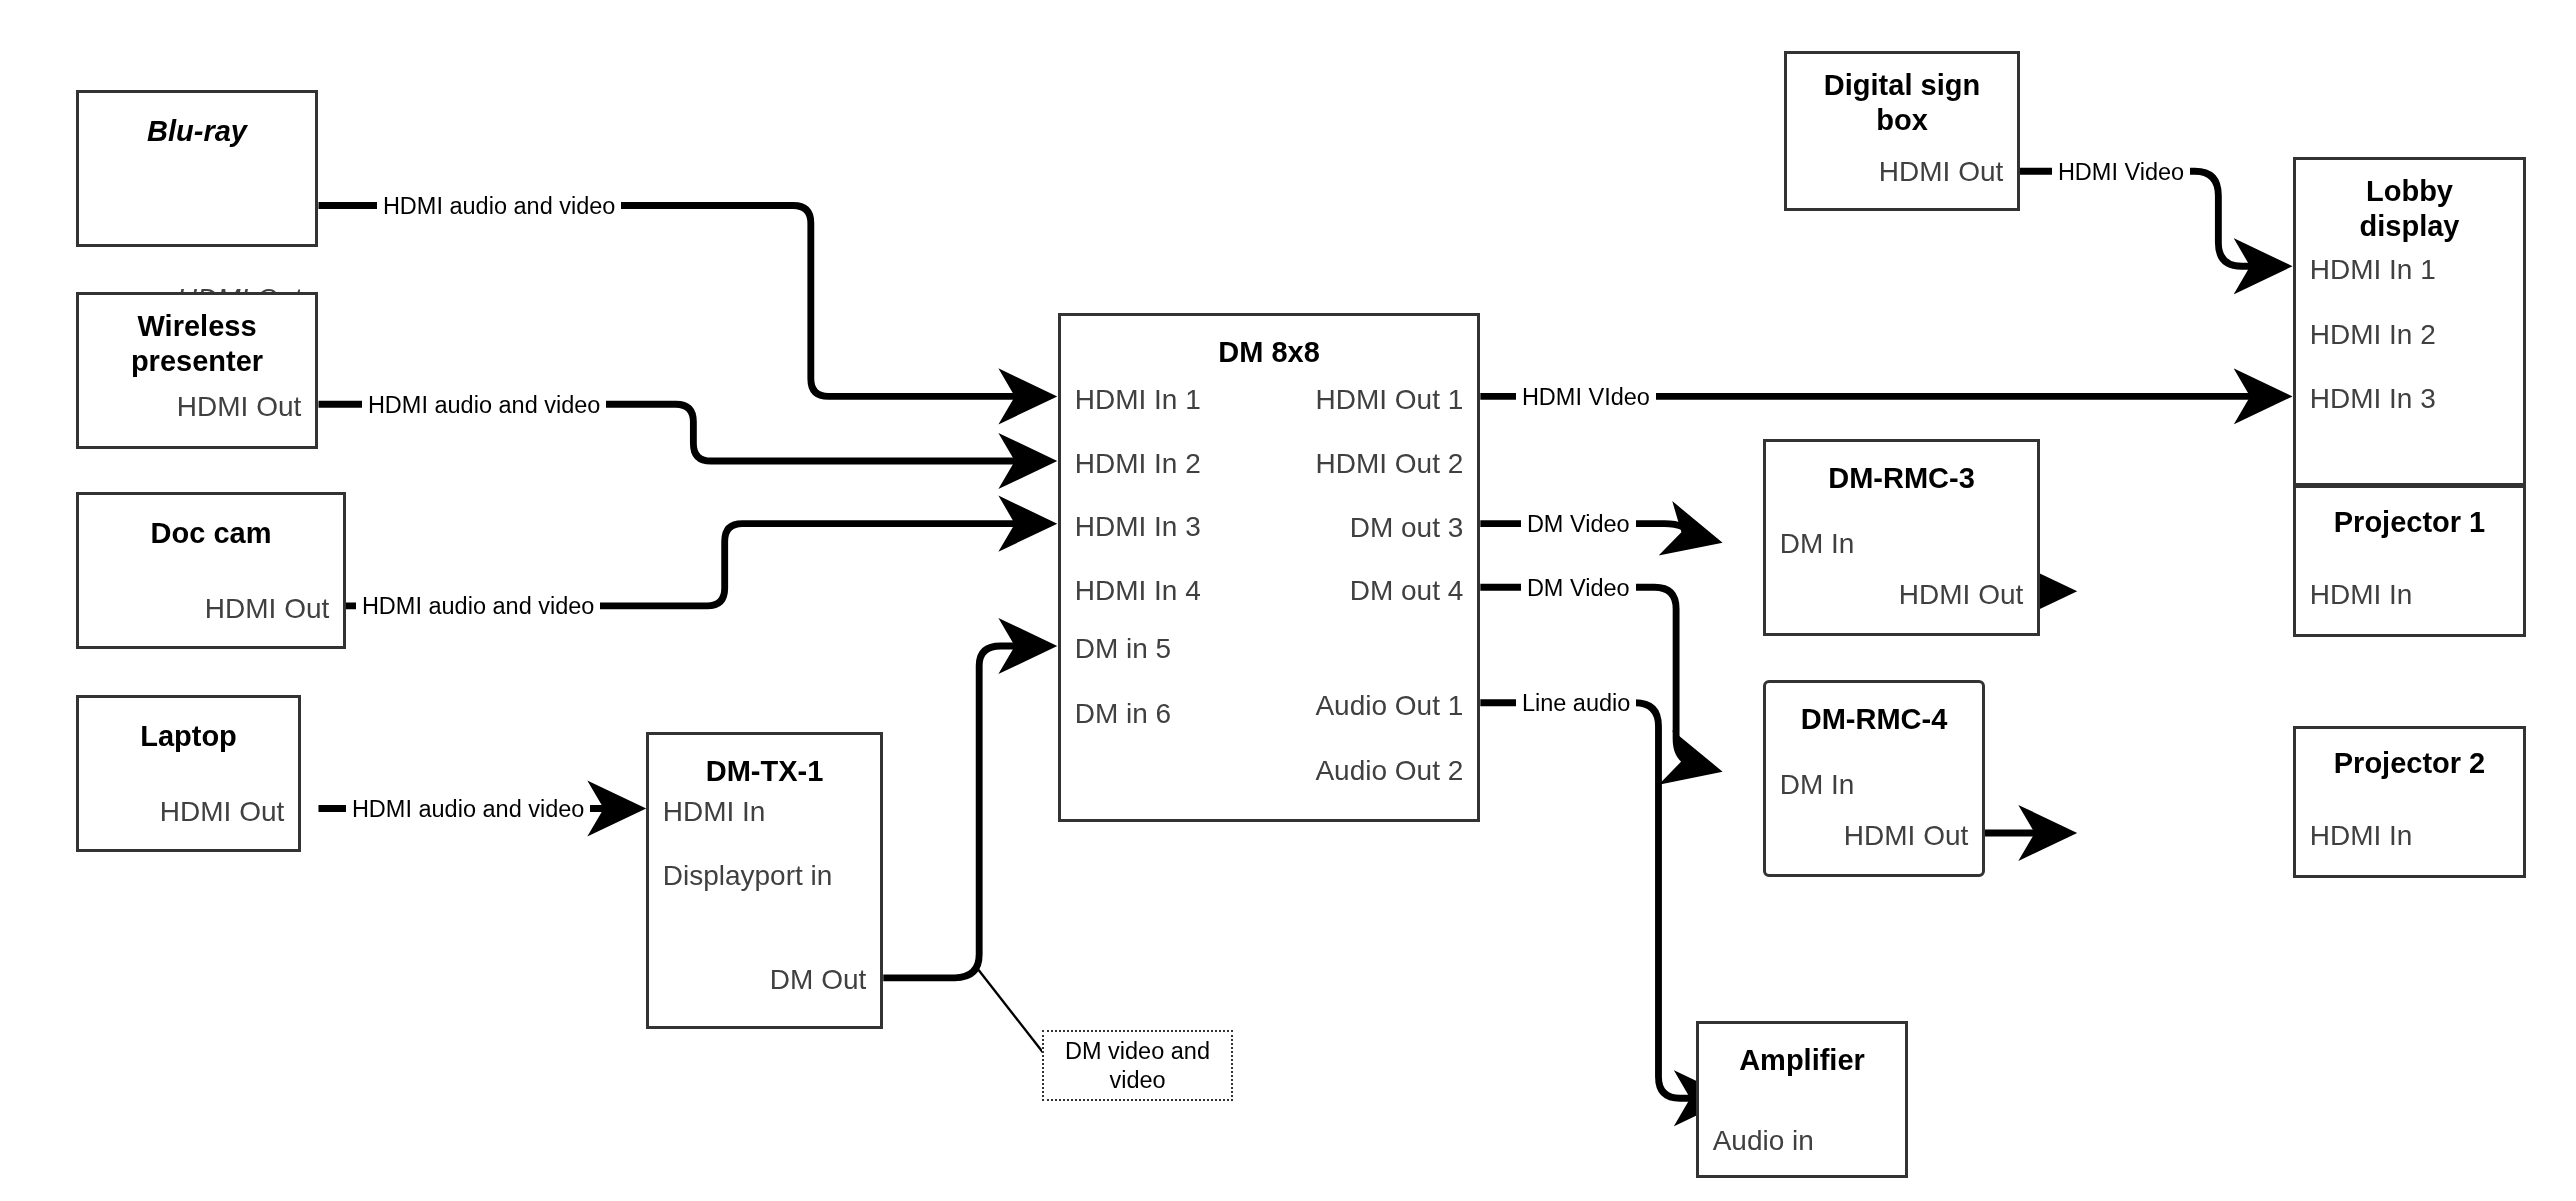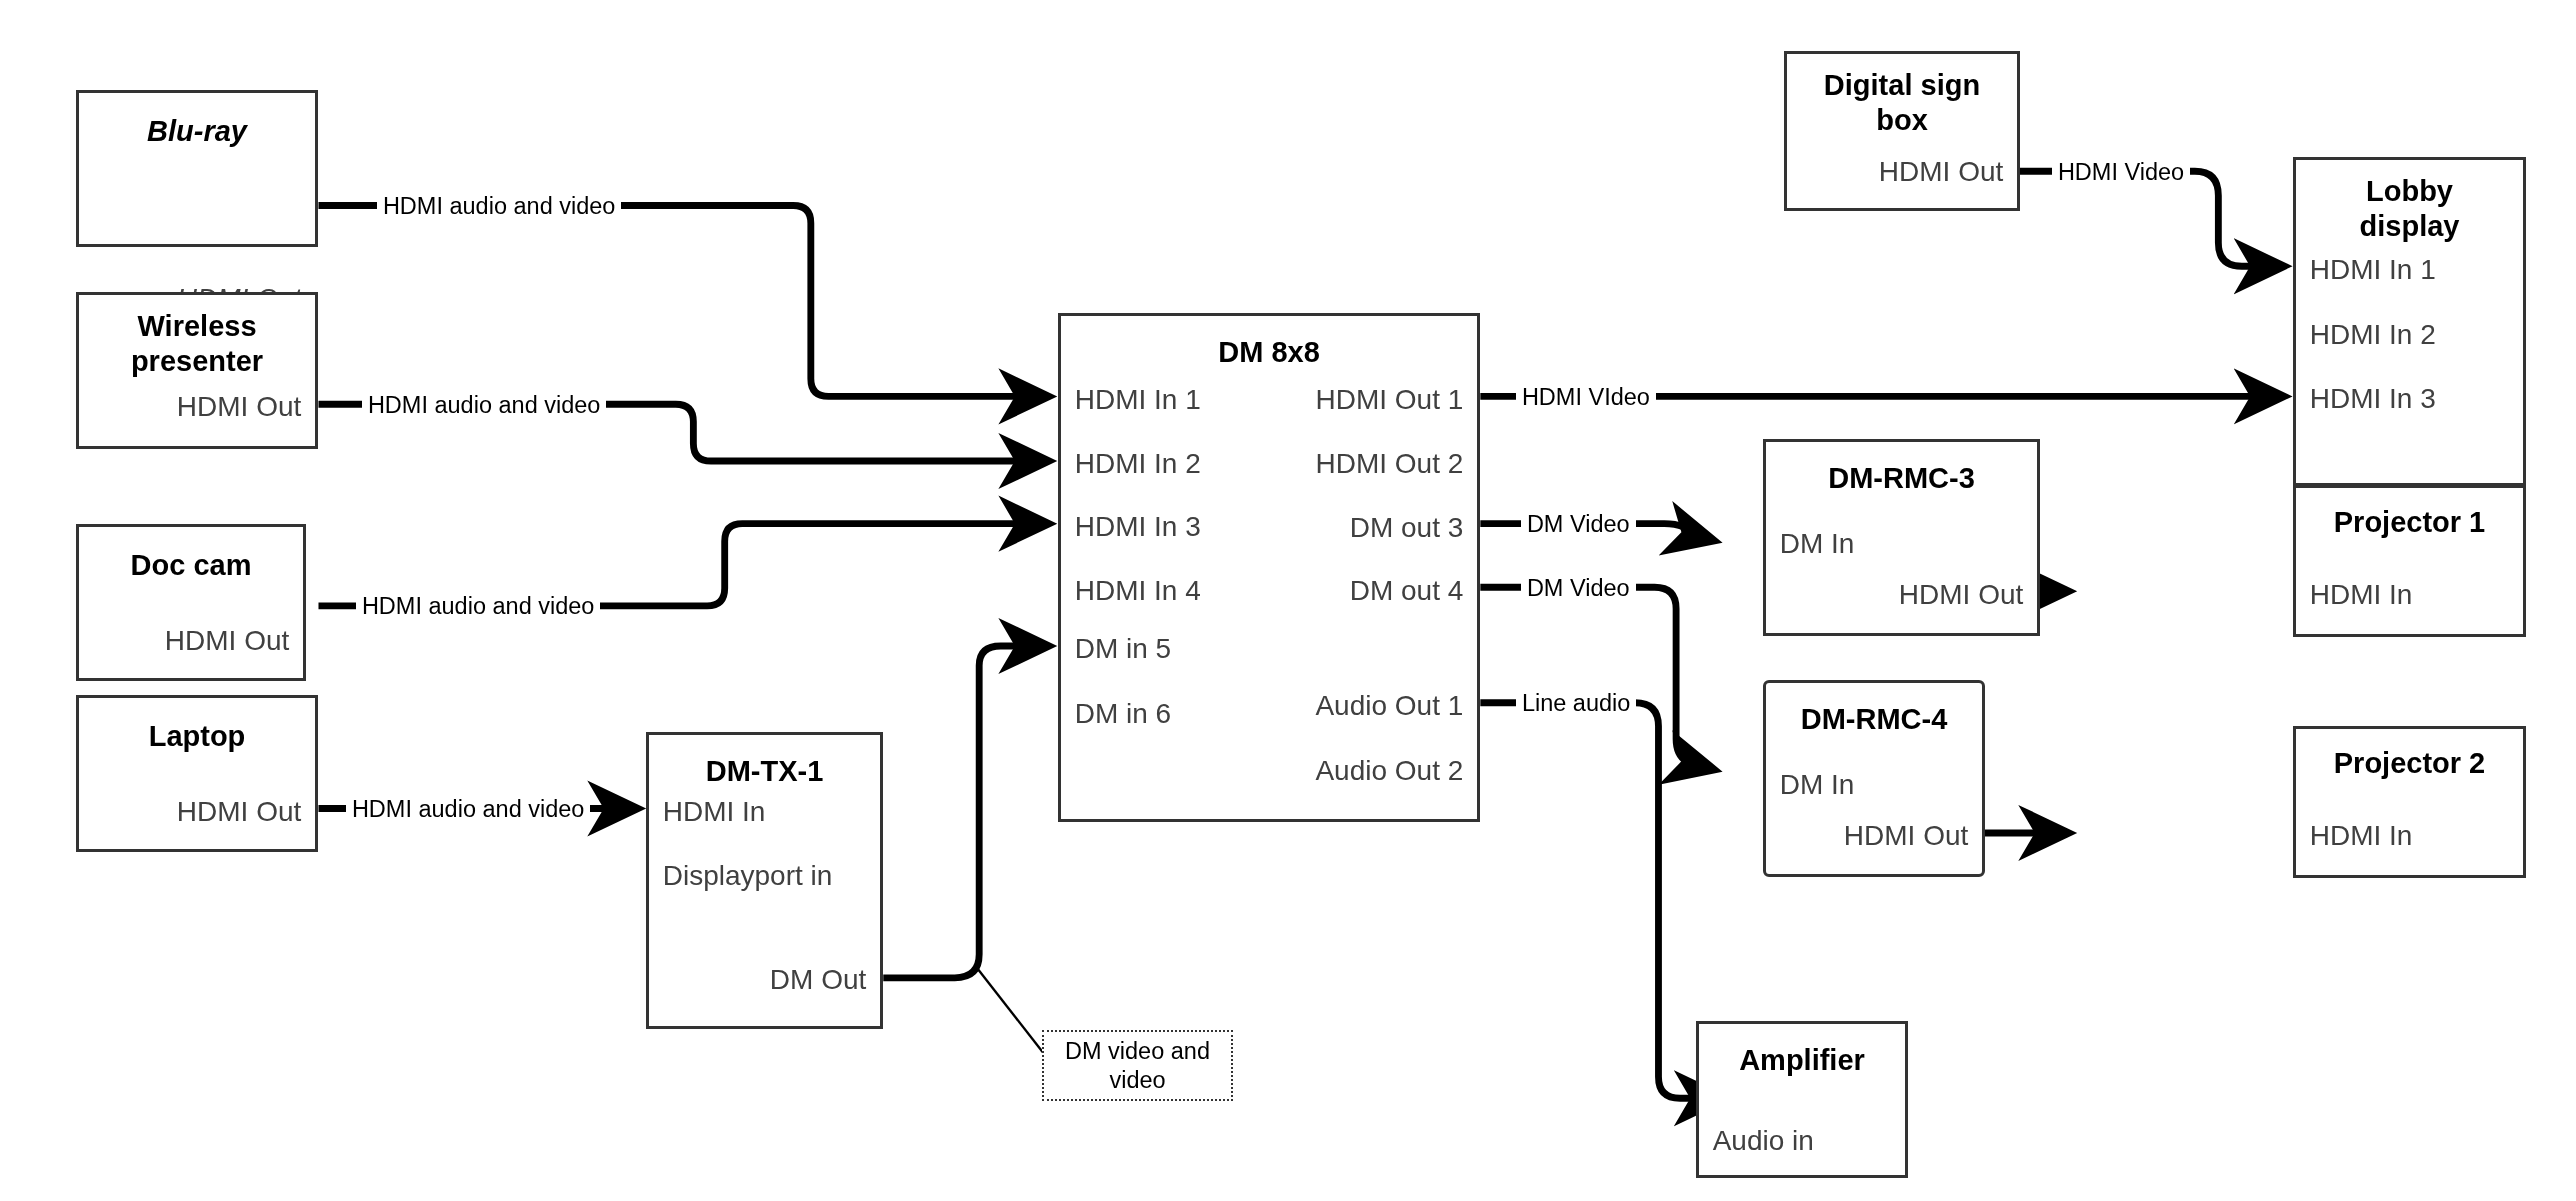--- a/index.html
+++ b/index.html
@@ -126,7 +126,7 @@
     <div class="port right" style="top:96px;">HDMI Out</div>
   </div>
 
-  <div class="node" style="left:76px;top:492px;width:230px;height:157px;margin-top:32px;">
+  <div class="node" style="left:76px;top:492px;width:270px;height:157px;">
     <div class="title" style="top:19.6px;">Doc cam</div>
     <div class="port right" style="top:98px;">HDMI Out</div>
   </div>

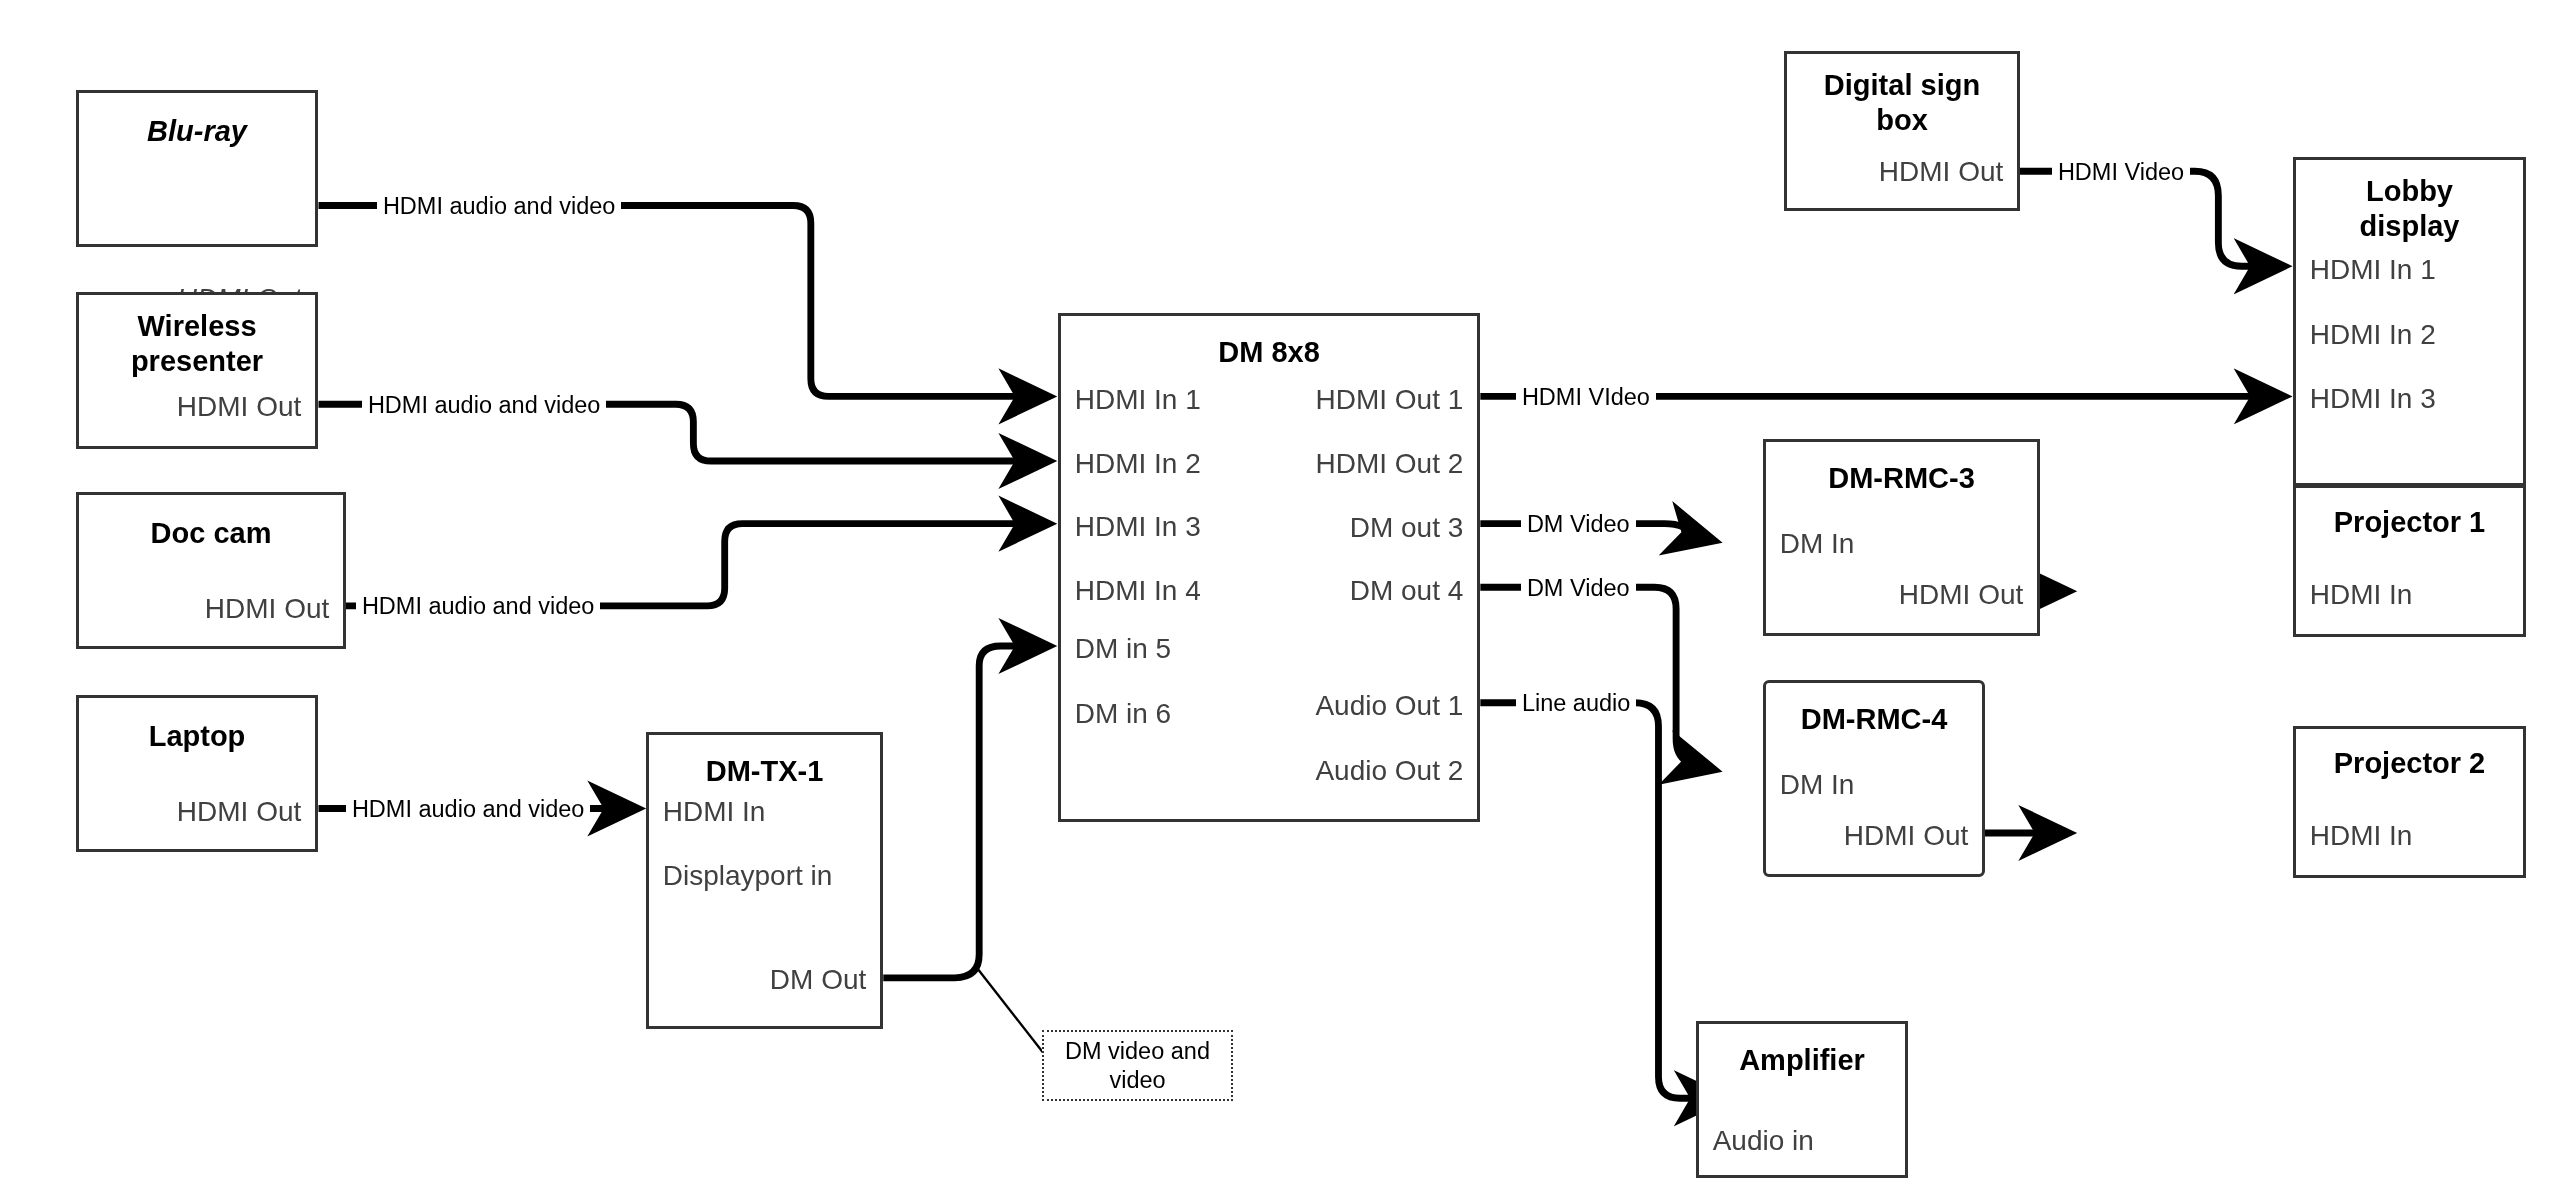--- a/index.html
+++ b/index.html
@@ -131,7 +131,7 @@
     <div class="port right" style="top:98px;">HDMI Out</div>
   </div>
 
-  <div class="node" style="left:76px;top:695px;width:242px;height:157px;">
+  <div class="node" style="left:76px;top:695px;width:225px;height:157px;">
     <div class="title" style="top:19.6px;">Laptop</div>
     <div class="port right" style="top:98px;">HDMI Out</div>
   </div>

